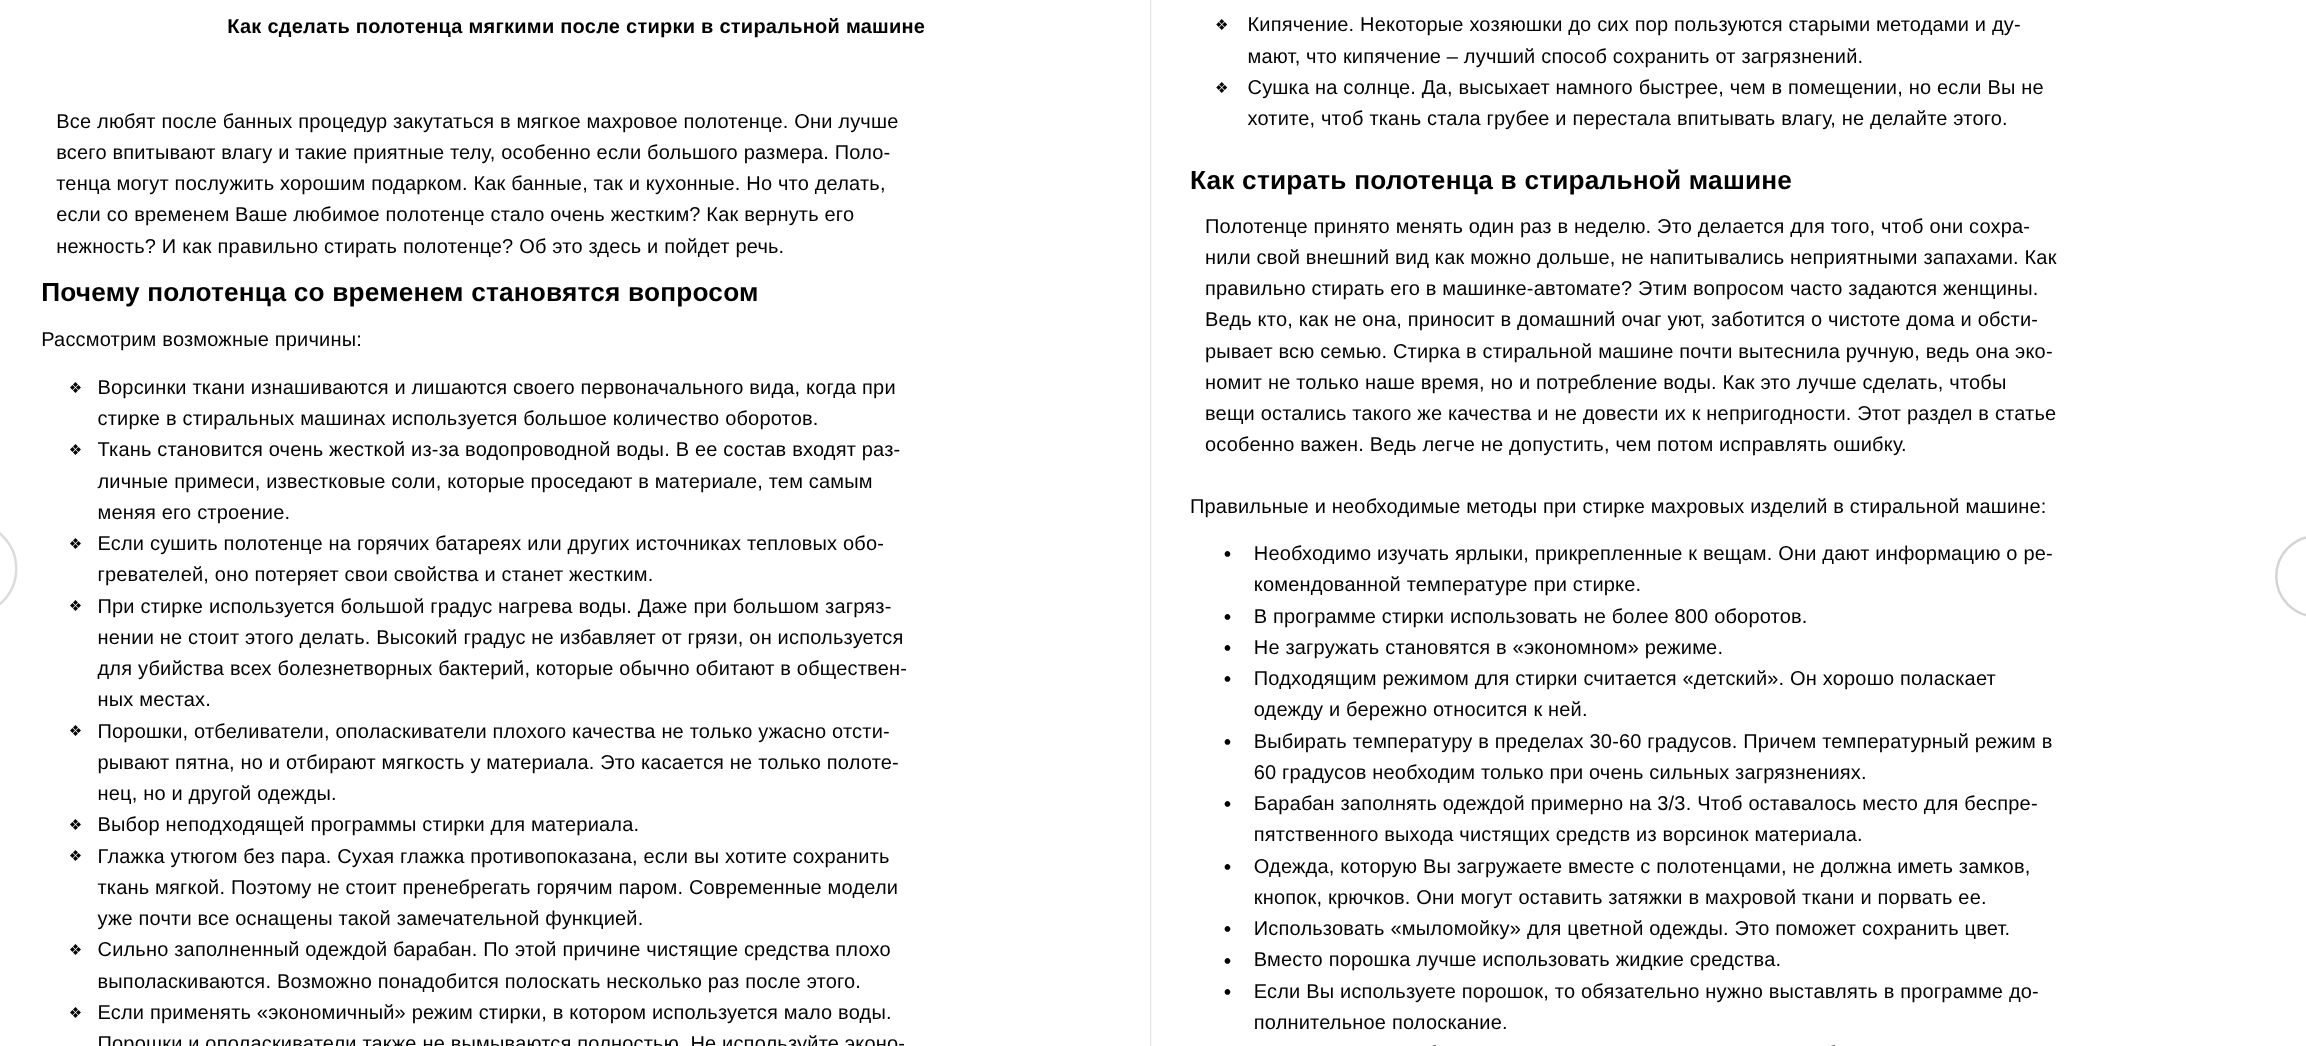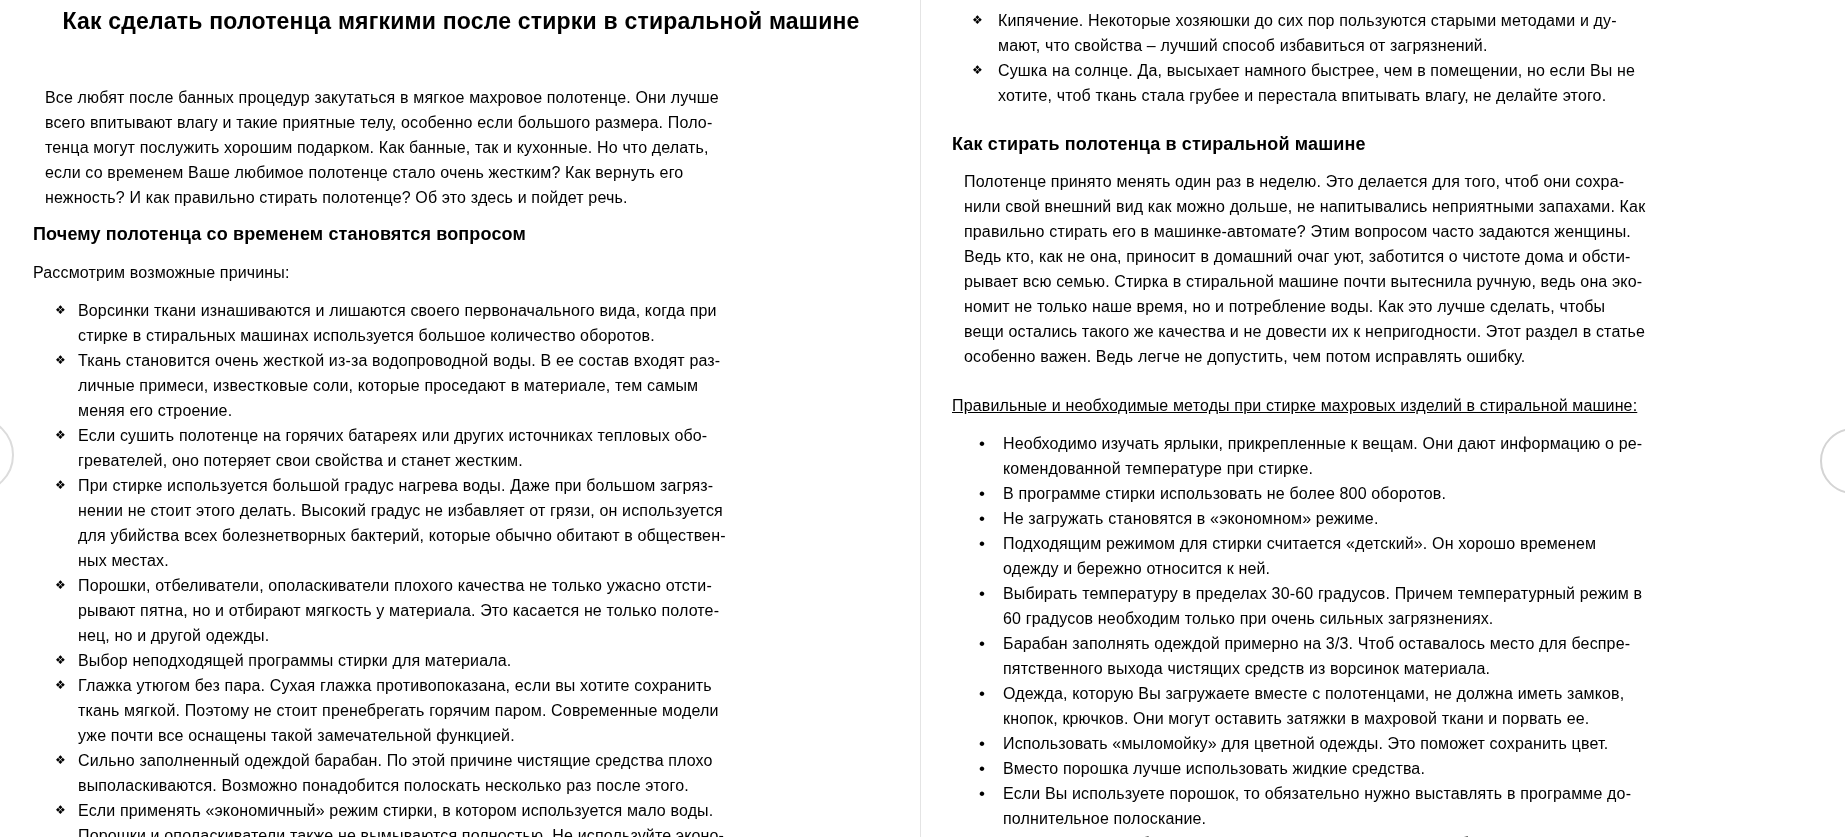--- a/index.html
+++ b/index.html
@@ -14,7 +14,7 @@
   .page-right{left:952px;width:862px;}
   .page-divider{position:absolute;left:920px;top:0;width:1px;height:837px;background:#e4e4e4;}
 
-  h1{font-size:23px;line-height:25px;font-weight:bold;text-align:center;margin:9px 0 51px 0;letter-spacing:0.2px;}
+  h1{font-size:16px;line-height:25px;font-weight:bold;text-align:center;margin:9px 0 51px 0;letter-spacing:0.2px;}
   h2{font-size:18px;line-height:25px;font-weight:bold;margin:11px 0 13px 0;}
   .page-right h2{margin:24px 0 5px 0;}
   p{margin:12px;white-space:pre-line;}

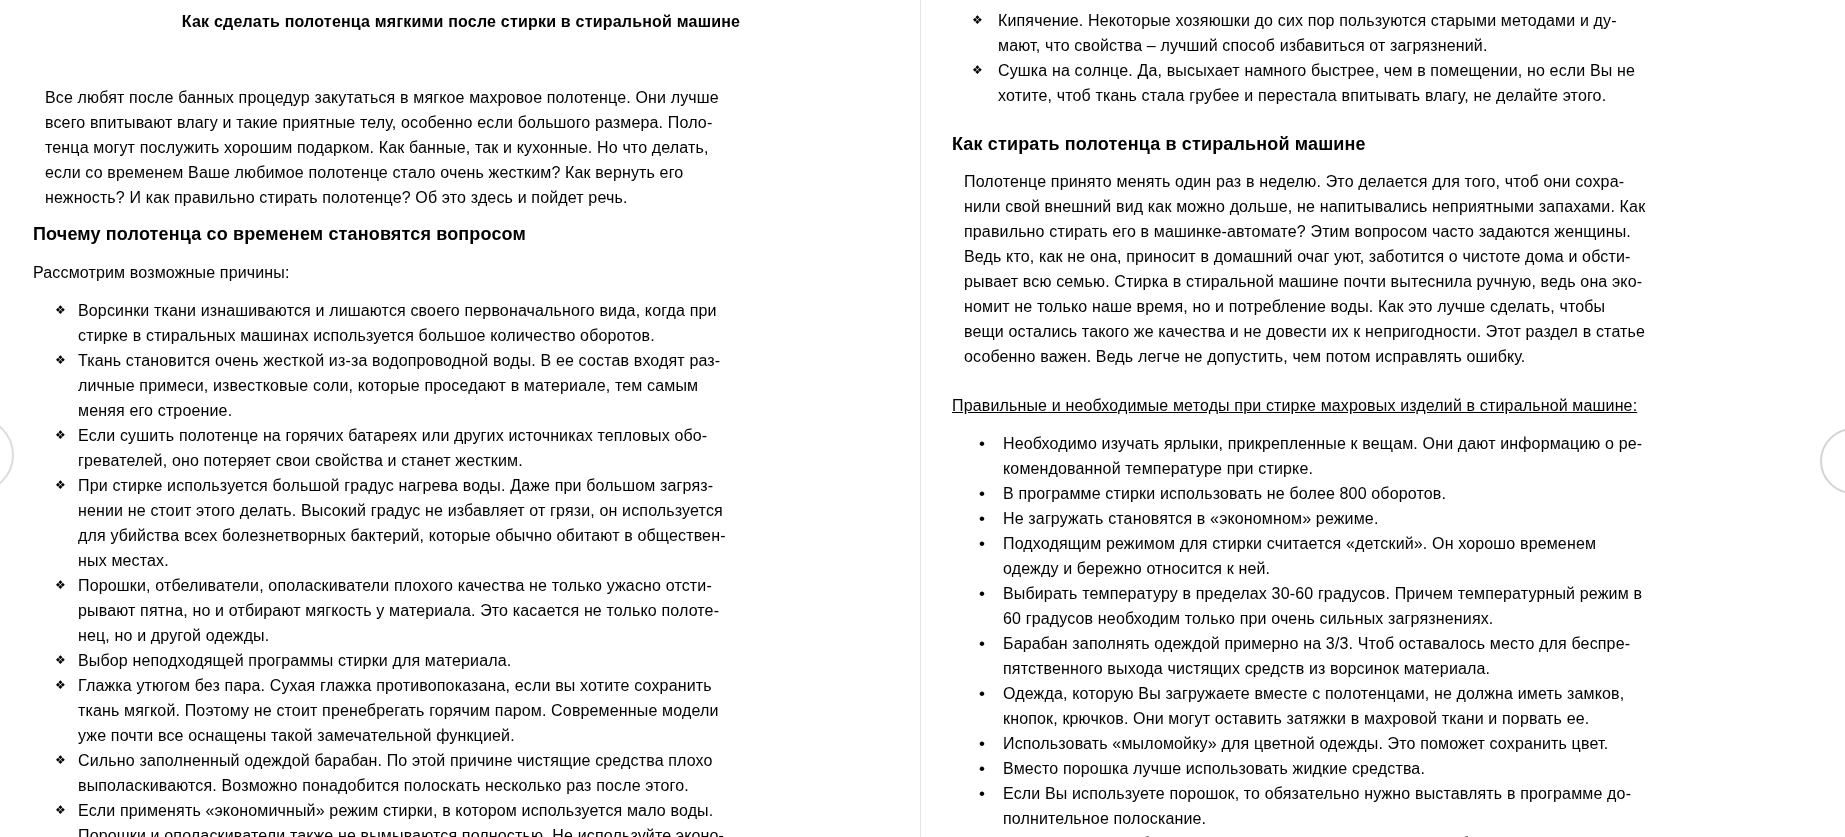--- a/index.html
+++ b/index.html
@@ -111,7 +111,7 @@
       <li>
         <span class="marker">❖</span>
         <span class="li-text">Кипячение. Некоторые хозяюшки до сих пор пользуются старыми методами и ду-
-мают, что свойства – лучший способ избавиться от загрязнений.</span>
+мают, что кипячение – лучший способ сохранить от загрязнений.</span>
       </li>
       <li>
         <span class="marker">❖</span>

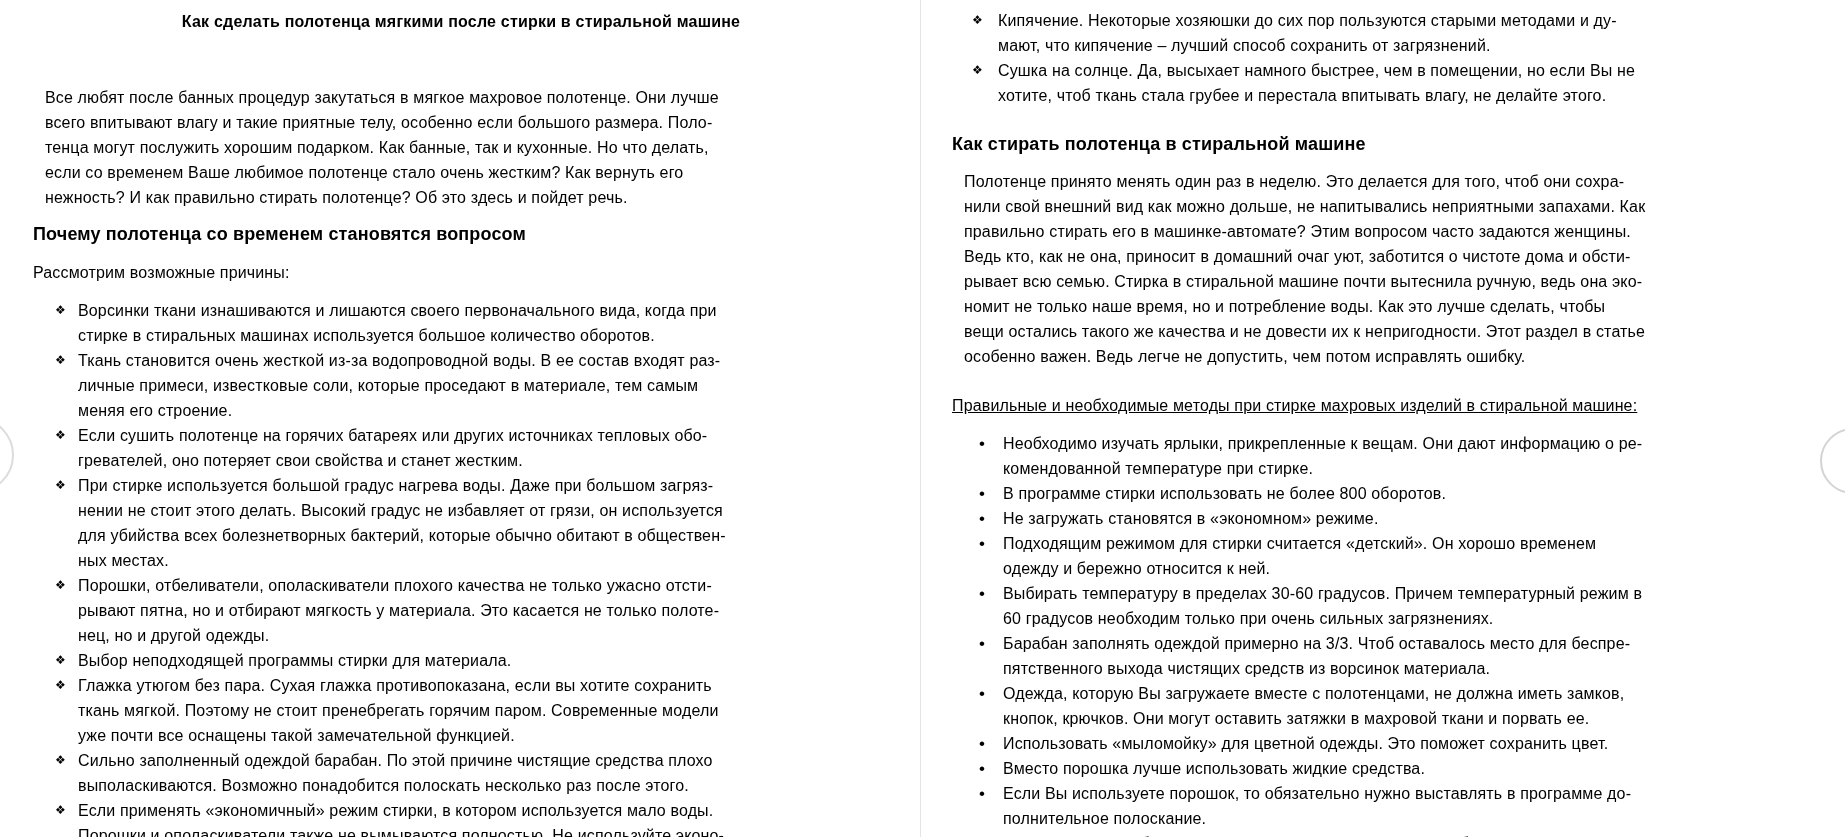--- a/index.html
+++ b/index.html
@@ -15,7 +15,7 @@
   .page-divider{position:absolute;left:920px;top:0;width:1px;height:837px;background:#e4e4e4;}
 
   h1{font-size:16px;line-height:25px;font-weight:bold;text-align:center;margin:9px 0 51px 0;letter-spacing:0.2px;}
-  h2{font-size:18px;line-height:25px;font-weight:bold;margin:11px 0 13px 0;}
+  h2{font-size:21px;line-height:25px;font-weight:bold;margin:11px 0 13px 0;}
   .page-right h2{margin:24px 0 5px 0;}
   p{margin:12px;white-space:pre-line;}
   p.lead{margin:0 0 4px 0;}

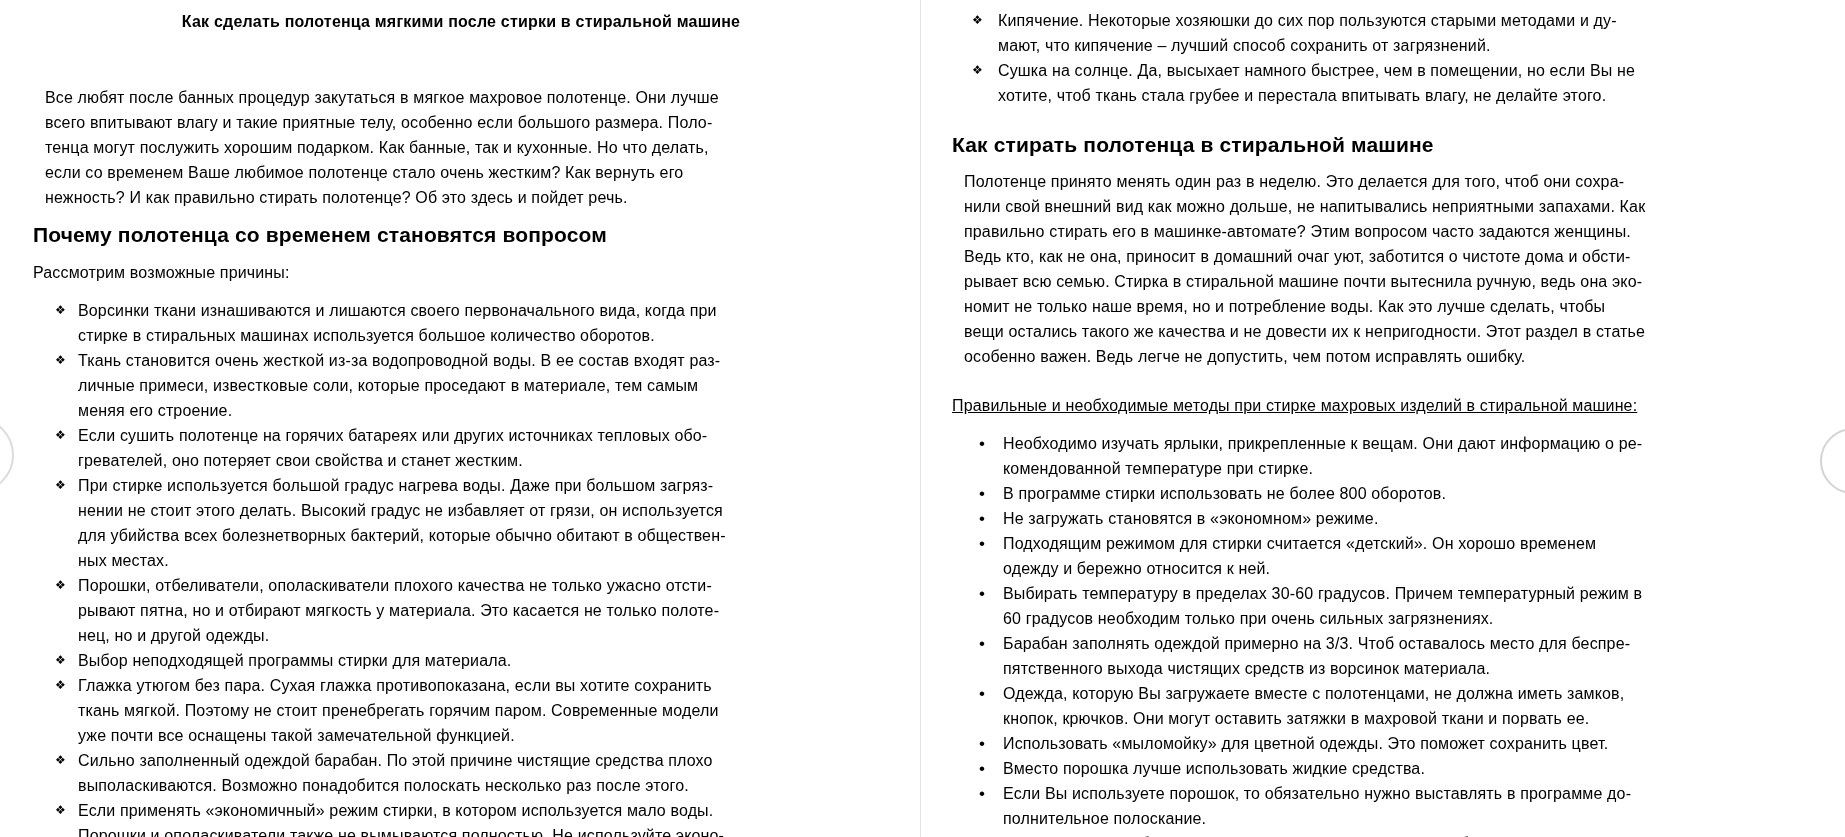--- a/index.html
+++ b/index.html
@@ -19,7 +19,7 @@
   .page-right h2{margin:24px 0 5px 0;}
   p{margin:12px;white-space:pre-line;}
   p.lead{margin:0 0 4px 0;}
-  .page-right p.lead{margin:24px 0 13px 0;text-decoration:underline;}
+  .page-right p.lead{margin:24px 0 13px 0;}
 
   ul.list{list-style:none;margin:13px 0 0 0;padding:0;}
   ul.cont{margin:8px 0 0 0;}

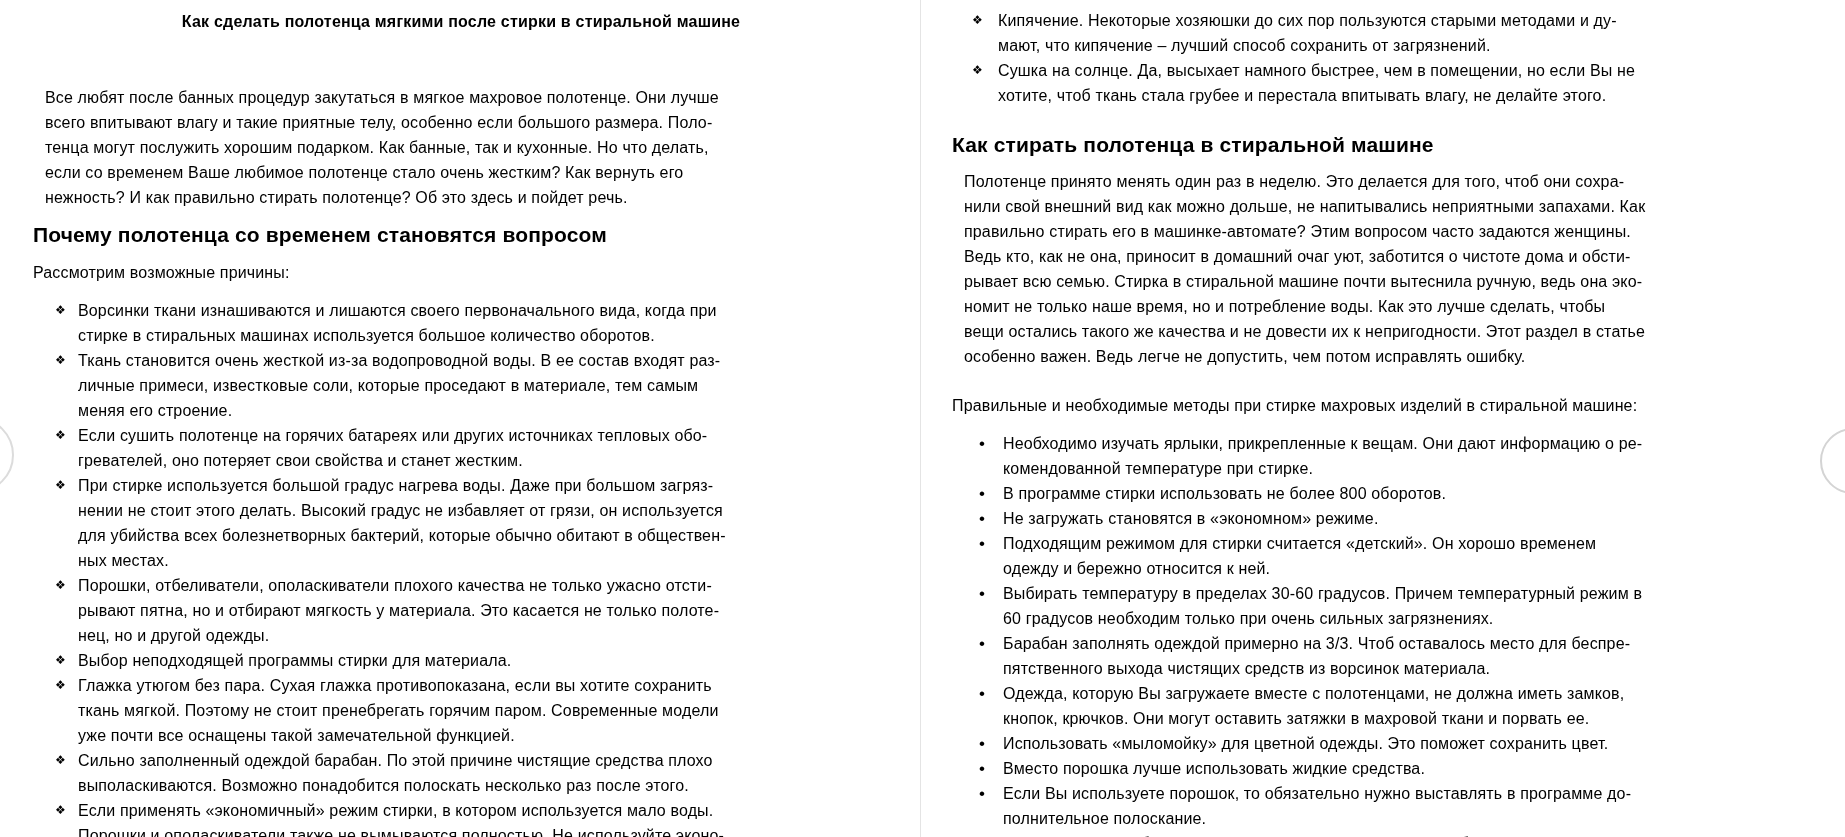--- a/index.html
+++ b/index.html
@@ -145,7 +145,7 @@
       </li>
       <li>
         <span class="marker">•</span>
-        <span class="li-text">Подходящим режимом для стирки считается «детский». Он хорошо временем
+        <span class="li-text">Подходящим режимом для стирки считается «детский». Он хорошо поласкает
 одежду и бережно относится к ней.</span>
       </li>
       <li>

